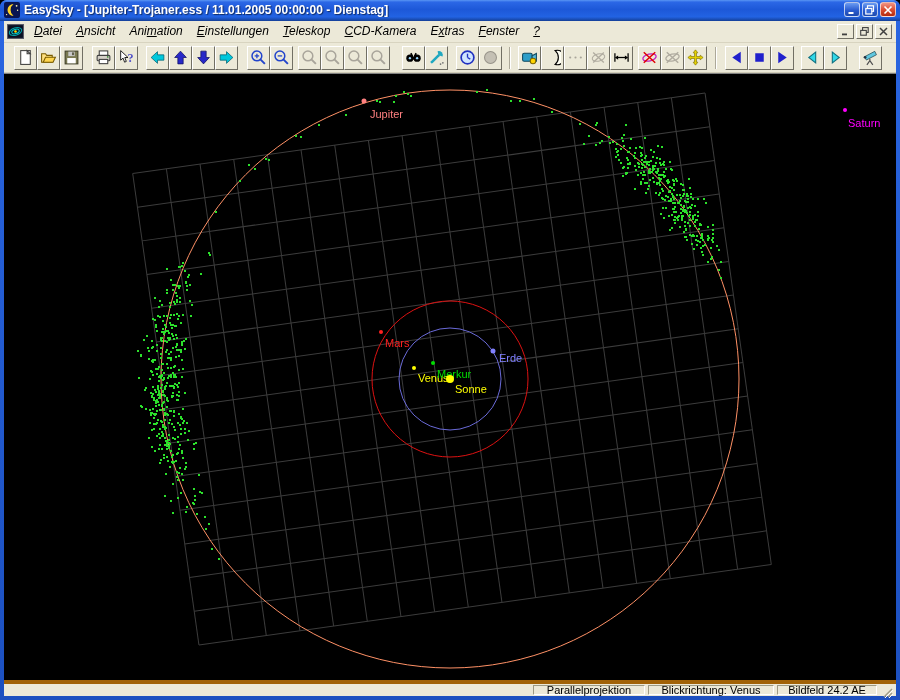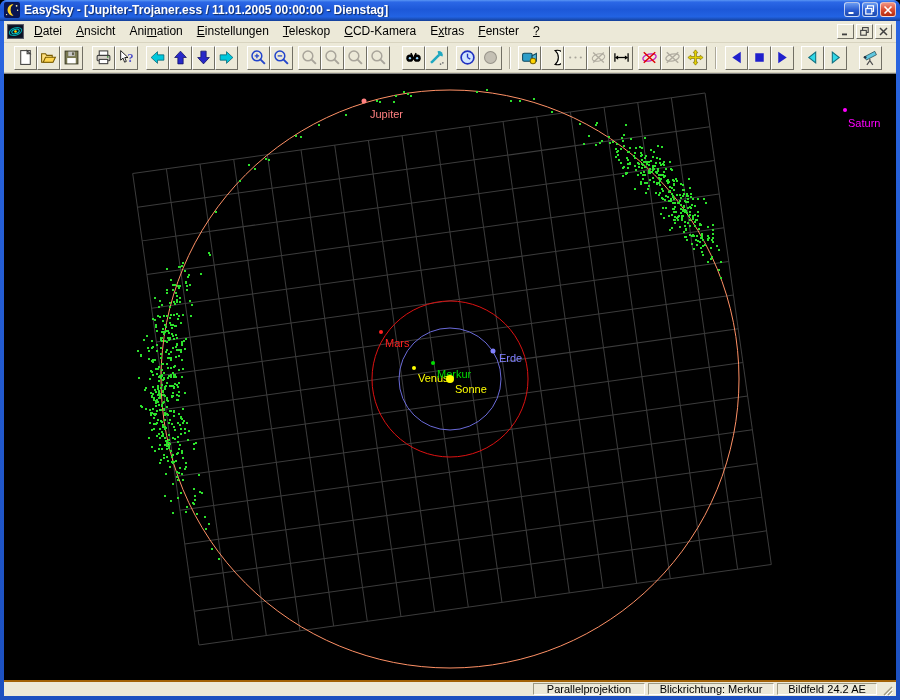--- a/index.html
+++ b/index.html
@@ -18,7 +18,7 @@
   
   .menubar{height:22px;display:flex;align-items:center;padding:0 2px;background:#ece9d8;border-bottom:1px solid #d8d4c0;}
   .doc-icon{width:17px;height:17px;margin:0 3px 0 1px;flex:0 0 auto;}
-  .menus{display:flex;flex:1;align-items:center;height:100%;}
+  .menus{display:flex;flex:1;align-items:center;height:100%;font-style:italic;}
   .menu-item{font-size:12px;color:#000;padding:3px 7px 4px 7px;cursor:default;}
   .menu-item u{text-underline-offset:1px;}
   .mdi-buttons{display:flex;gap:2px;margin-right:2px;}

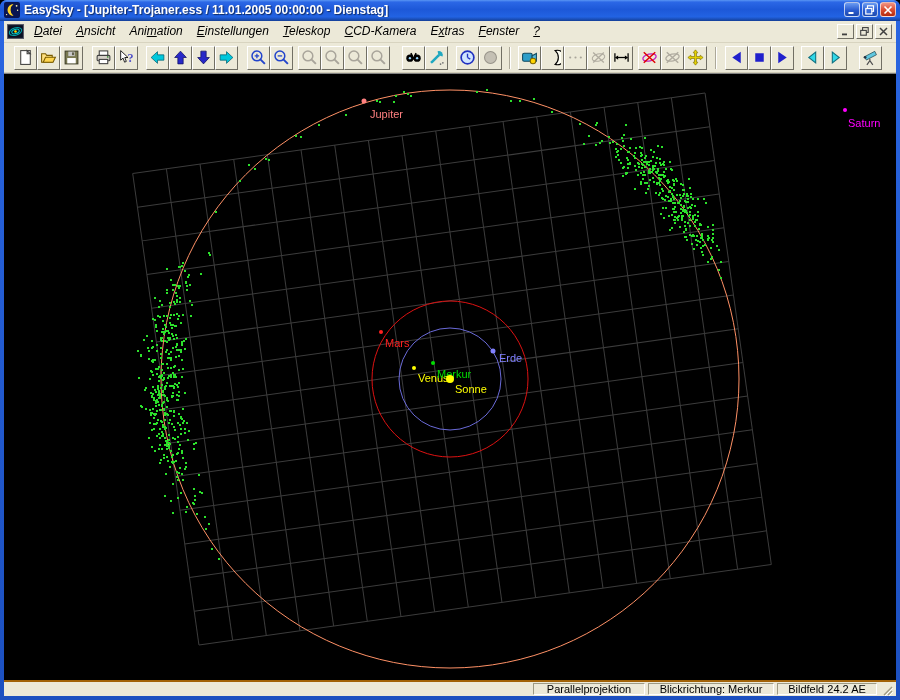--- a/index.html
+++ b/index.html
@@ -31,7 +31,7 @@
   .view{flex:1;background:#000;position:relative;min-height:0;border-top:1px solid #808080;}
   .view svg{display:block;}
   
-  .statusbar{height:17px;background:#ece9d8;display:flex;align-items:stretch;justify-content:center;gap:3px;padding:1px 2px 1px 2px;font-size:11px;border-top:3px solid #a16207;}
+  .statusbar{height:17px;background:#ece9d8;display:flex;align-items:stretch;justify-content:center;gap:3px;padding:1px 2px 1px 2px;font-size:11px;border-top:5px solid #a16207;}
   .status-panel{border:1px solid;border-color:#9d9a84 #fff #fff #9d9a84;display:flex;align-items:center;justify-content:center;padding:0 6px;color:#000;white-space:nowrap;}
   .status-spacer{flex:1;}
   .grip{width:14px;position:relative;}

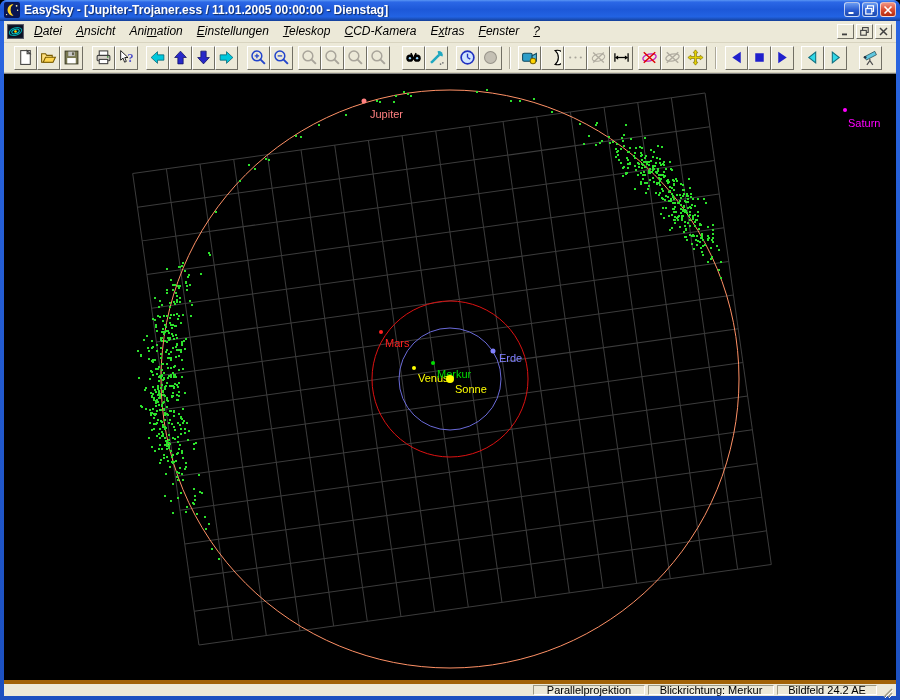--- a/index.html
+++ b/index.html
@@ -1211,7 +1211,7 @@
     <div class="statusbar" id="statusbar">
         <span class="status-spacer"></span>
         <span class="status-panel" style="min-width: 112px;">Parallelprojektion</span>
-        <span class="status-panel" style="min-width: 126px;">Blickrichtung: Merkur</span>
+        <span class="status-panel" style="min-width: 126px;">Blickrichtung: Venus</span>
         <span class="status-panel" style="min-width: 100px;">Bildfeld 24.2 AE</span>
         <span class="grip"><svg width="14" height="14" viewBox="0 0 14 14">
             <path d="M12 4 L4 12 M12 8 L8 12 M12 12 L12 12" stroke="#9d9a84" stroke-width="1.4"></path>

